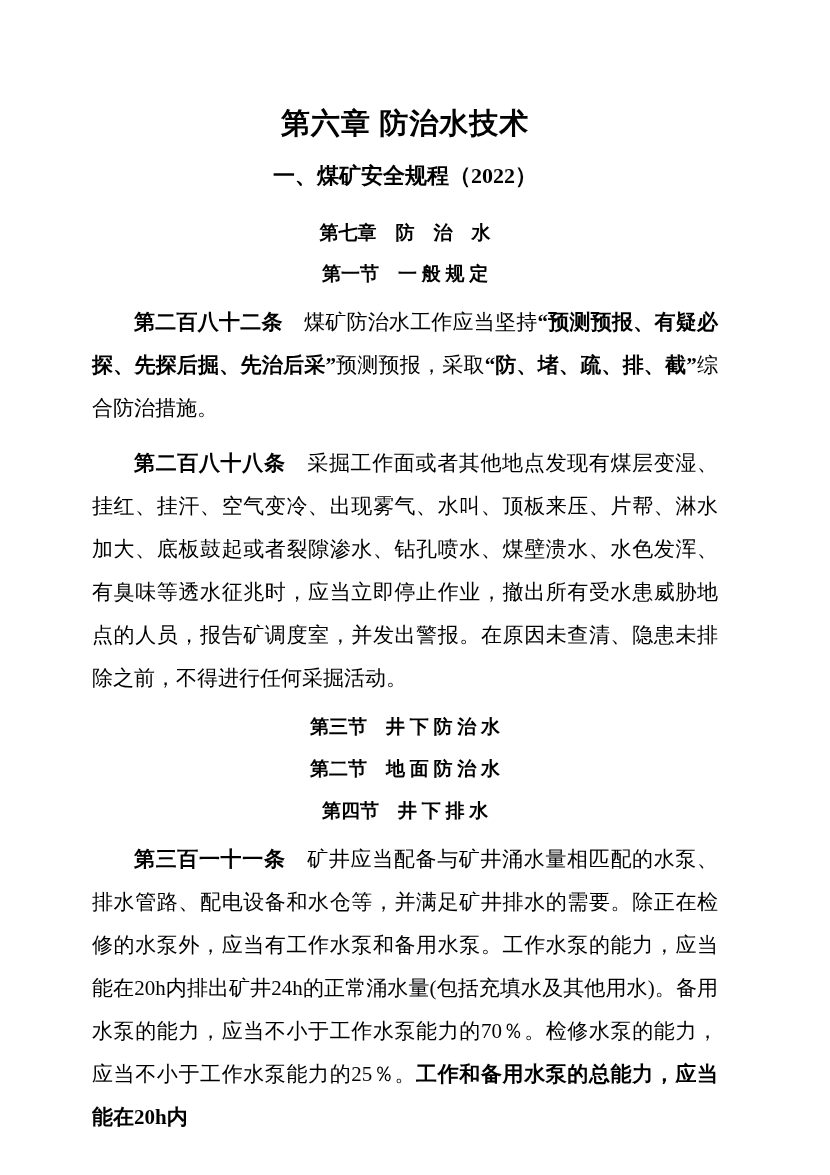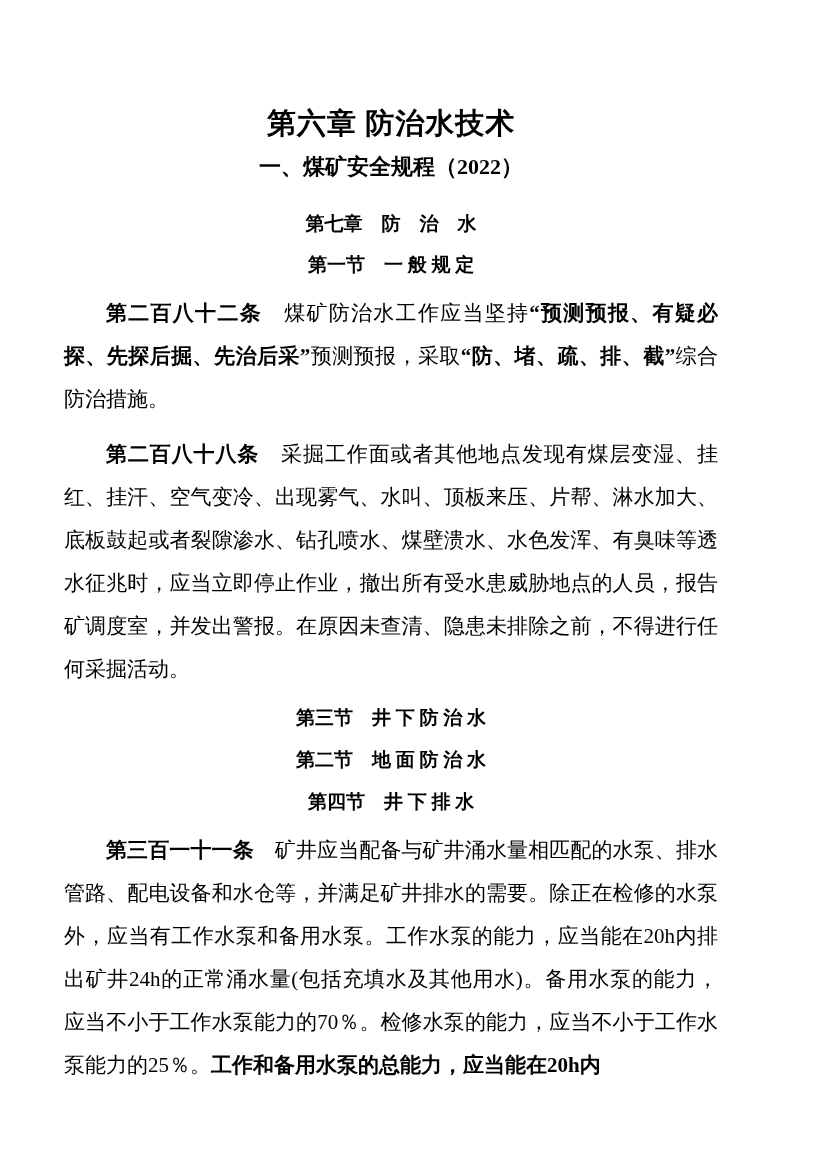--- a/index.html
+++ b/index.html
@@ -17,7 +17,7 @@
     width: 830px;
     height: 1175px;
     box-sizing: border-box;
-    padding: 103px 112px 0 64px;
+    padding: 103px 112px 0 92px;
     overflow: hidden;
     background: #ffffff;
   }

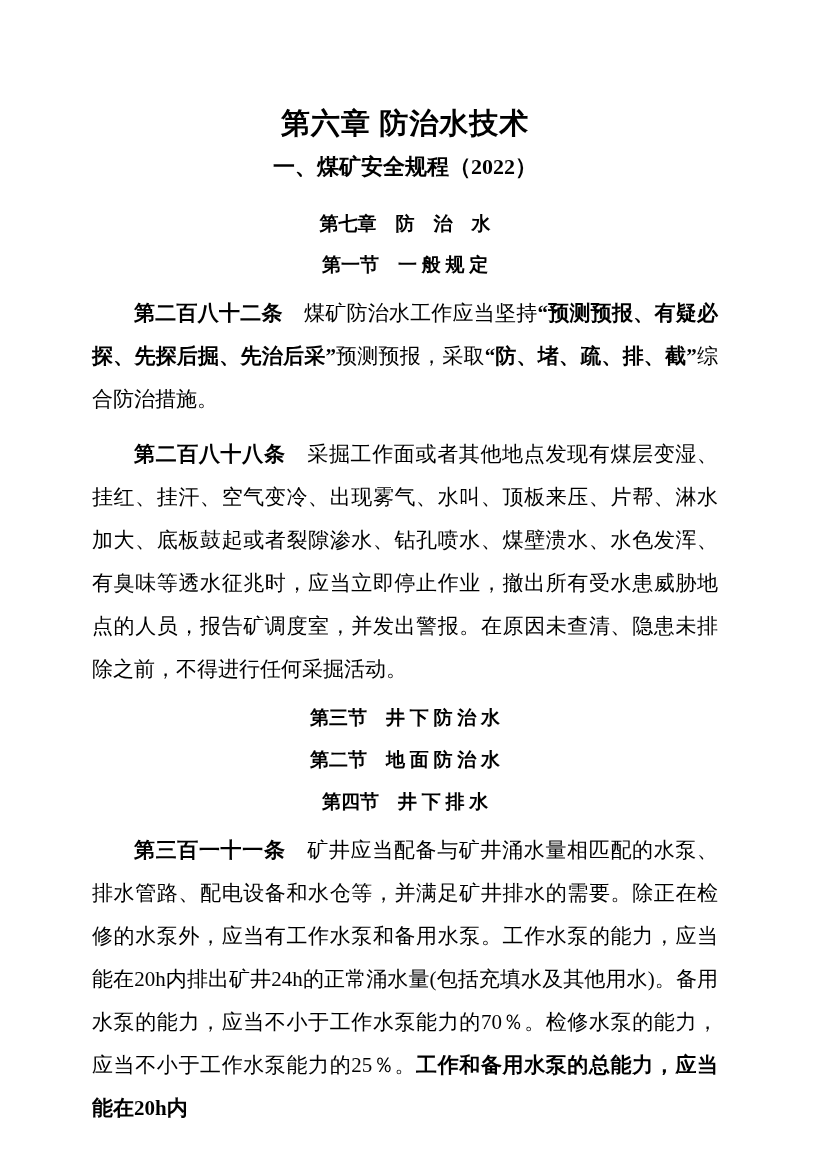--- a/index.html
+++ b/index.html
@@ -33,7 +33,7 @@
     font-weight: bold;
     font-size: 22px;
     line-height: 32px;
-    margin-top: 8px;
+    margin-top: 17px;
   }
   .chapter-heading {
     text-align: center;

